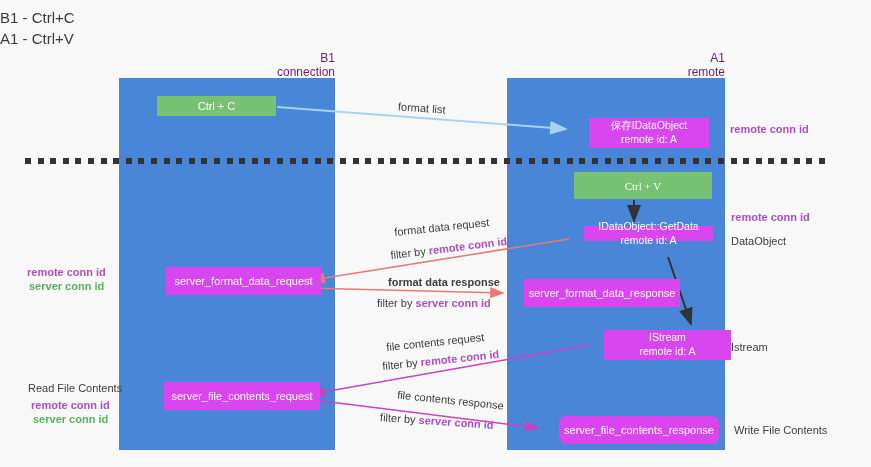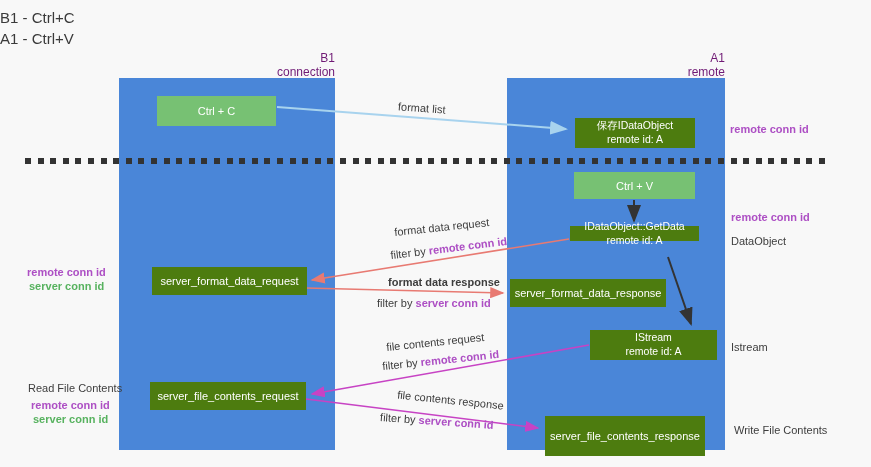--- a/index.html
+++ b/index.html
@@ -76,7 +76,7 @@
 
   <div class="dashline"></div>
 
-  <div class="node green" style="left:157px;top:96px;width:119px;height:30px;justify-content:center;">
+  <div class="node green" style="left:157px;top:96px;width:119px;height:20px;justify-content:center;">
     <span class="single">Ctrl + C</span>
   </div>
   <div class="node orange" style="left:575px;top:118px;width:120px;height:30px;">

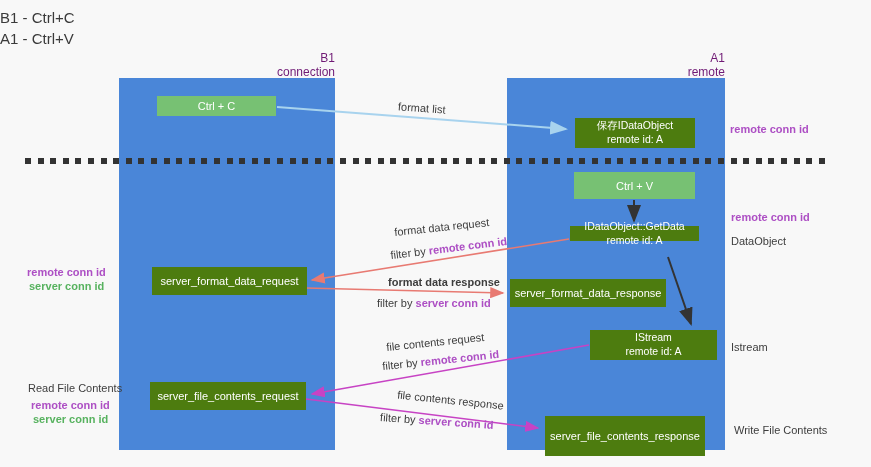--- a/index.html
+++ b/index.html
@@ -15,7 +15,7 @@
   svg.arrows{position:absolute;left:0;top:0;z-index:2;pointer-events:none;}
   .node{position:absolute;display:flex;flex-direction:column;align-items:center;
         justify-content:center;color:#fff;text-align:center;z-index:3;font-size:11px;}
-  .node.orange{background:#4d7c0f;}
+  .node.orange{background:#d946ef;margin-left:14px;}
   .node.green{background:#77c173;}
   .node .ln{line-height:1.3;font-size:10.5px;}
   .node .single{font-size:11px;}

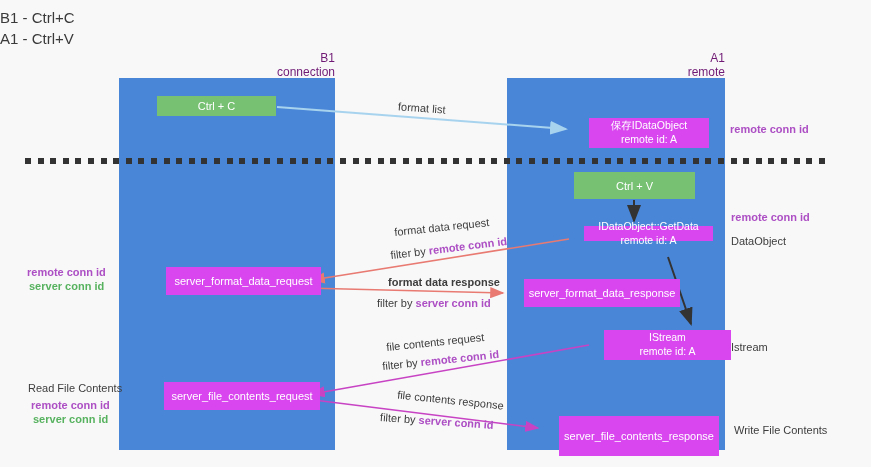--- a/index.html
+++ b/index.html
@@ -83,7 +83,7 @@
     <span class="ln">保存IDataObject</span>
     <span class="ln">remote id: A</span>
   </div>
-  <div class="node green" style="left:574px;top:172px;width:121px;height:27px;">
+  <div class="node green" style="left:574px;top:172px;width:138px;height:27px;font-family:Liberation Serif, serif;">
     <span class="single">Ctrl + V</span>
   </div>
   <div class="node orange" style="left:570px;top:226px;width:129px;height:15px;">

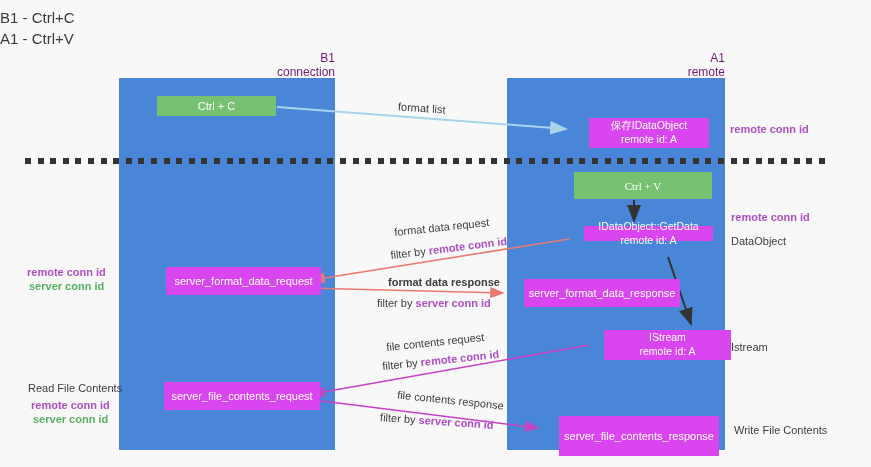--- a/index.html
+++ b/index.html
@@ -103,7 +103,7 @@
   <div class="node orange" style="left:150px;top:382px;width:156px;height:28px;">
     <span class="single">server_file_contents_request</span>
   </div>
-  <div class="node orange" style="left:545px;top:416px;width:160px;height:40px;">
+  <div class="node orange" style="left:545px;top:416px;width:160px;height:28px;border-radius:7px;">
     <span class="single">server_file_contents_response</span>
   </div>
 

